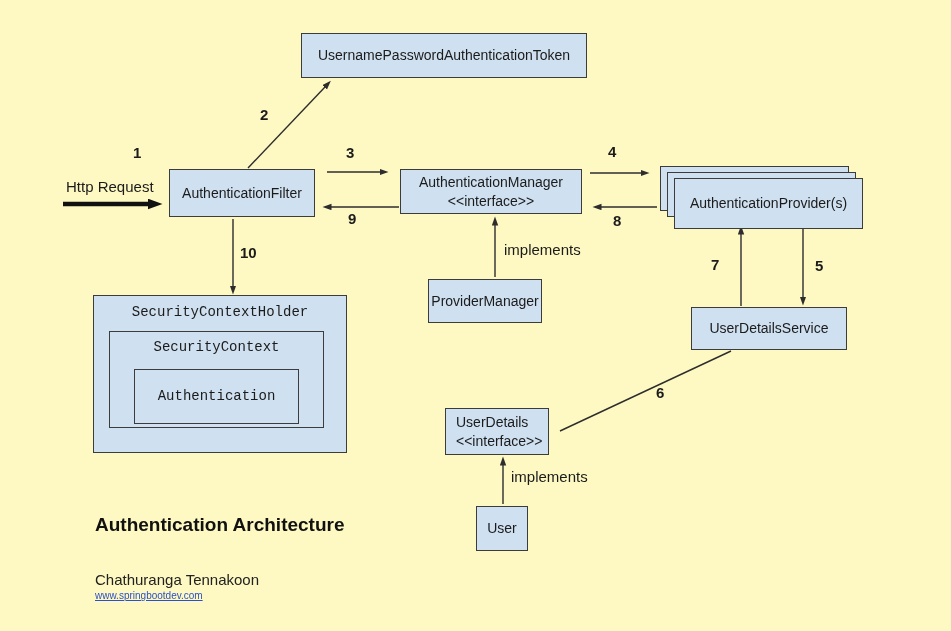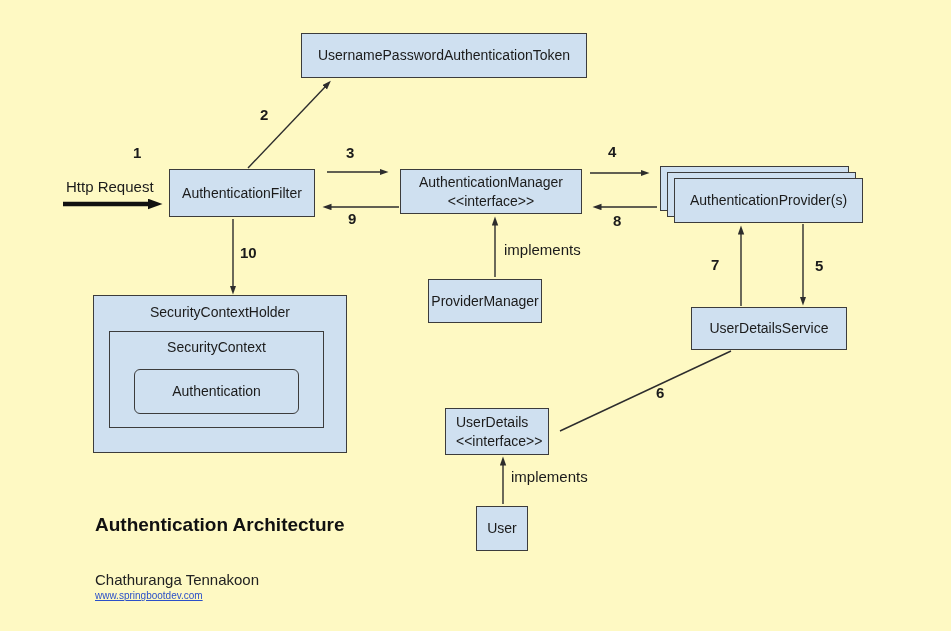--- a/index.html
+++ b/index.html
@@ -75,7 +75,7 @@
 
   <div class="stack-back" style="left:660px;top:166px;width:189px;height:45px;"></div>
   <div class="stack-back" style="left:667px;top:172px;width:189px;height:45px;"></div>
-  <div class="node" style="left:674px;top:178px;width:189px;height:45px;">AuthenticationProvider(s)</div>
+  <div class="node" style="left:674px;top:178px;width:189px;height:51px;">AuthenticationProvider(s)</div>
 
   <div class="node" style="left:428px;top:279px;width:114px;height:44px;">ProviderManager</div>
 

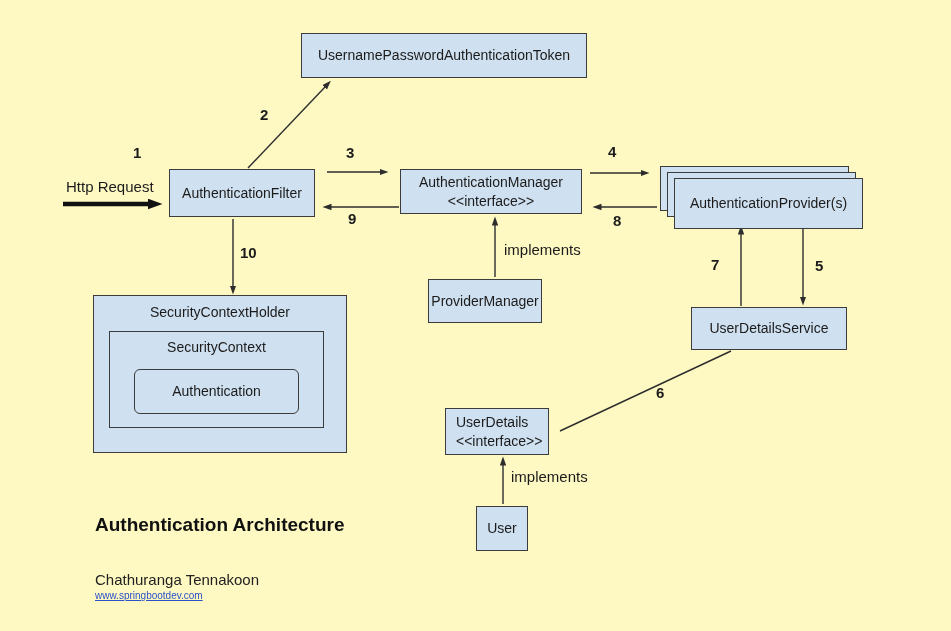--- a/index.html
+++ b/index.html
@@ -90,7 +90,7 @@
 
   <div class="node" style="left:476px;top:506px;width:52px;height:45px;">User</div>
 
-  <div class="container-node" style="left:93px;top:295px;width:254px;height:158px;">
+  <div class="container-node" style="left:93px;top:295px;width:254px;height:158px;font-family:Liberation Mono, monospace;">
     <div class="container-label">SecurityContextHolder</div>
     <div class="container-node" style="left:15px;top:35px;width:215px;height:97px;">
       <div class="container-label" style="padding-top:7px;">SecurityContext</div>

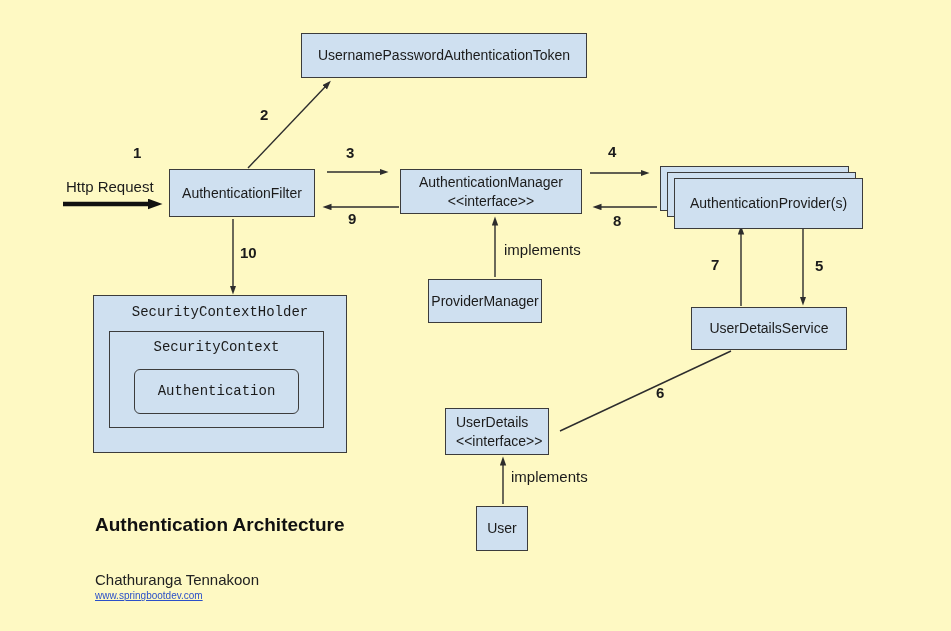--- a/index.html
+++ b/index.html
@@ -94,7 +94,7 @@
     <div class="container-label">SecurityContextHolder</div>
     <div class="container-node" style="left:15px;top:35px;width:215px;height:97px;">
       <div class="container-label" style="padding-top:7px;">SecurityContext</div>
-      <div class="node" style="left:24px;top:37px;width:165px;height:45px;border-radius:6px;">Authentication</div>
+      <div class="node" style="left:24px;top:37px;width:165px;height:55px;">Authentication</div>
     </div>
   </div>
 

